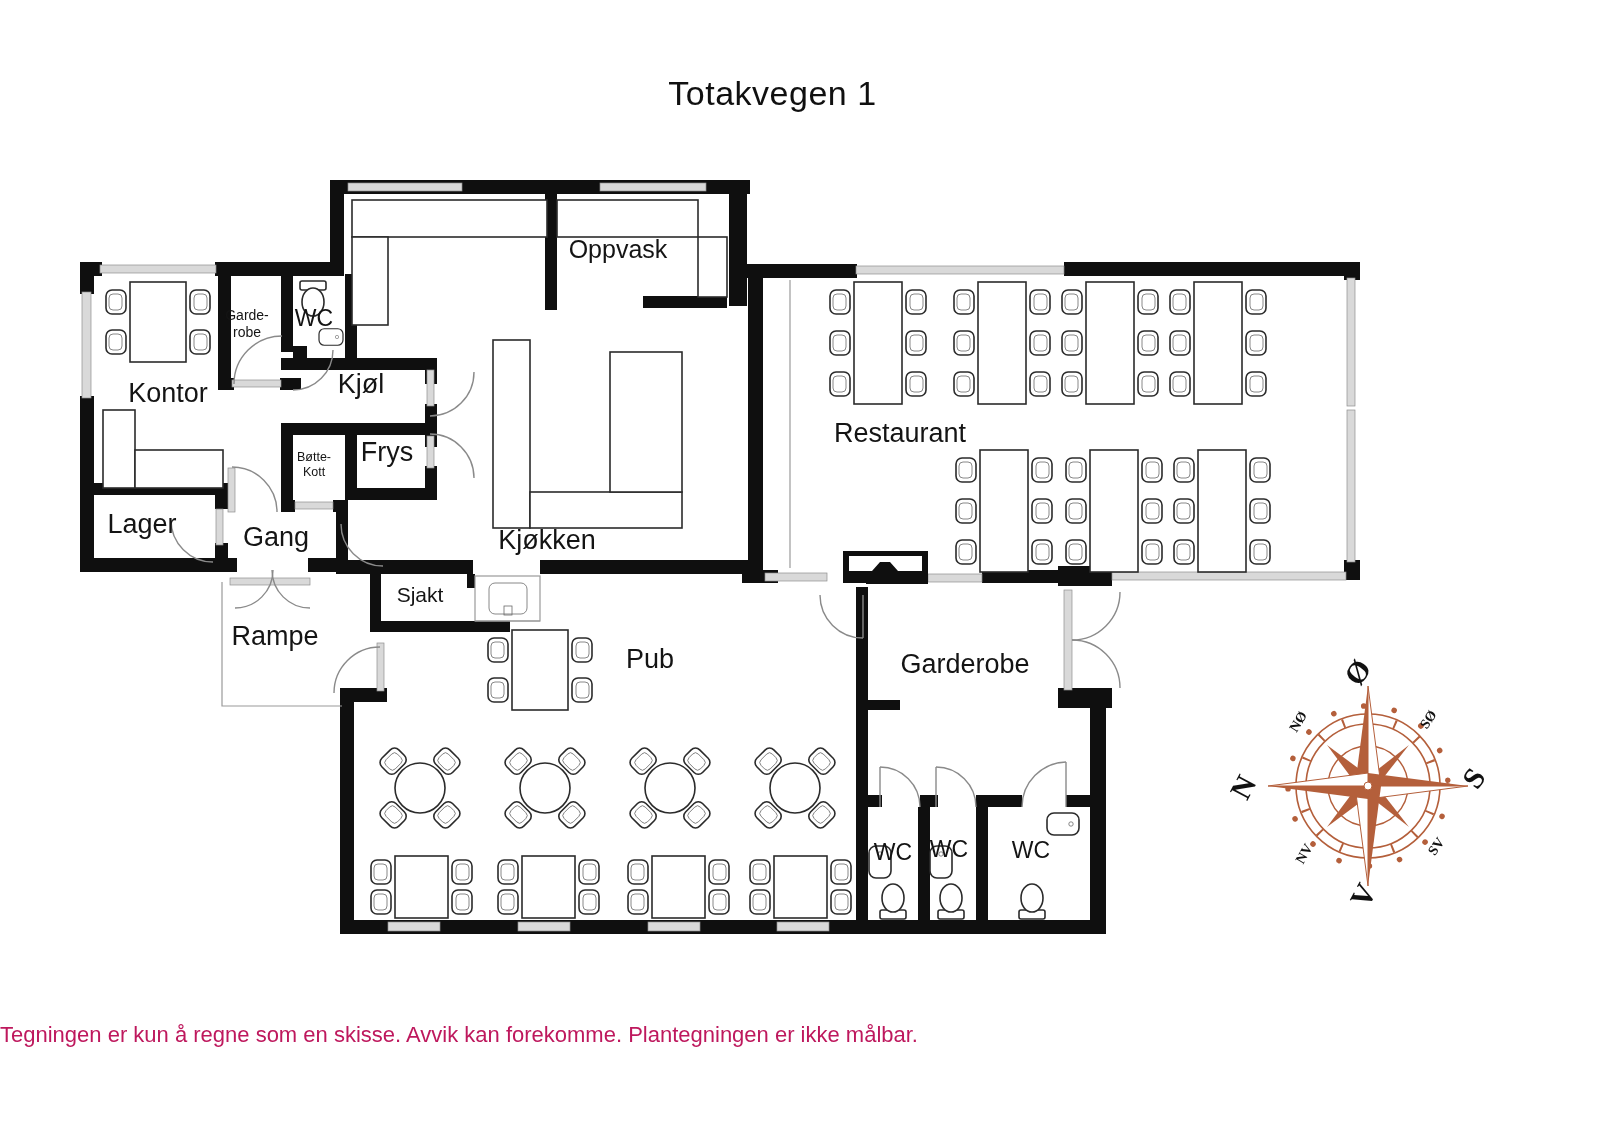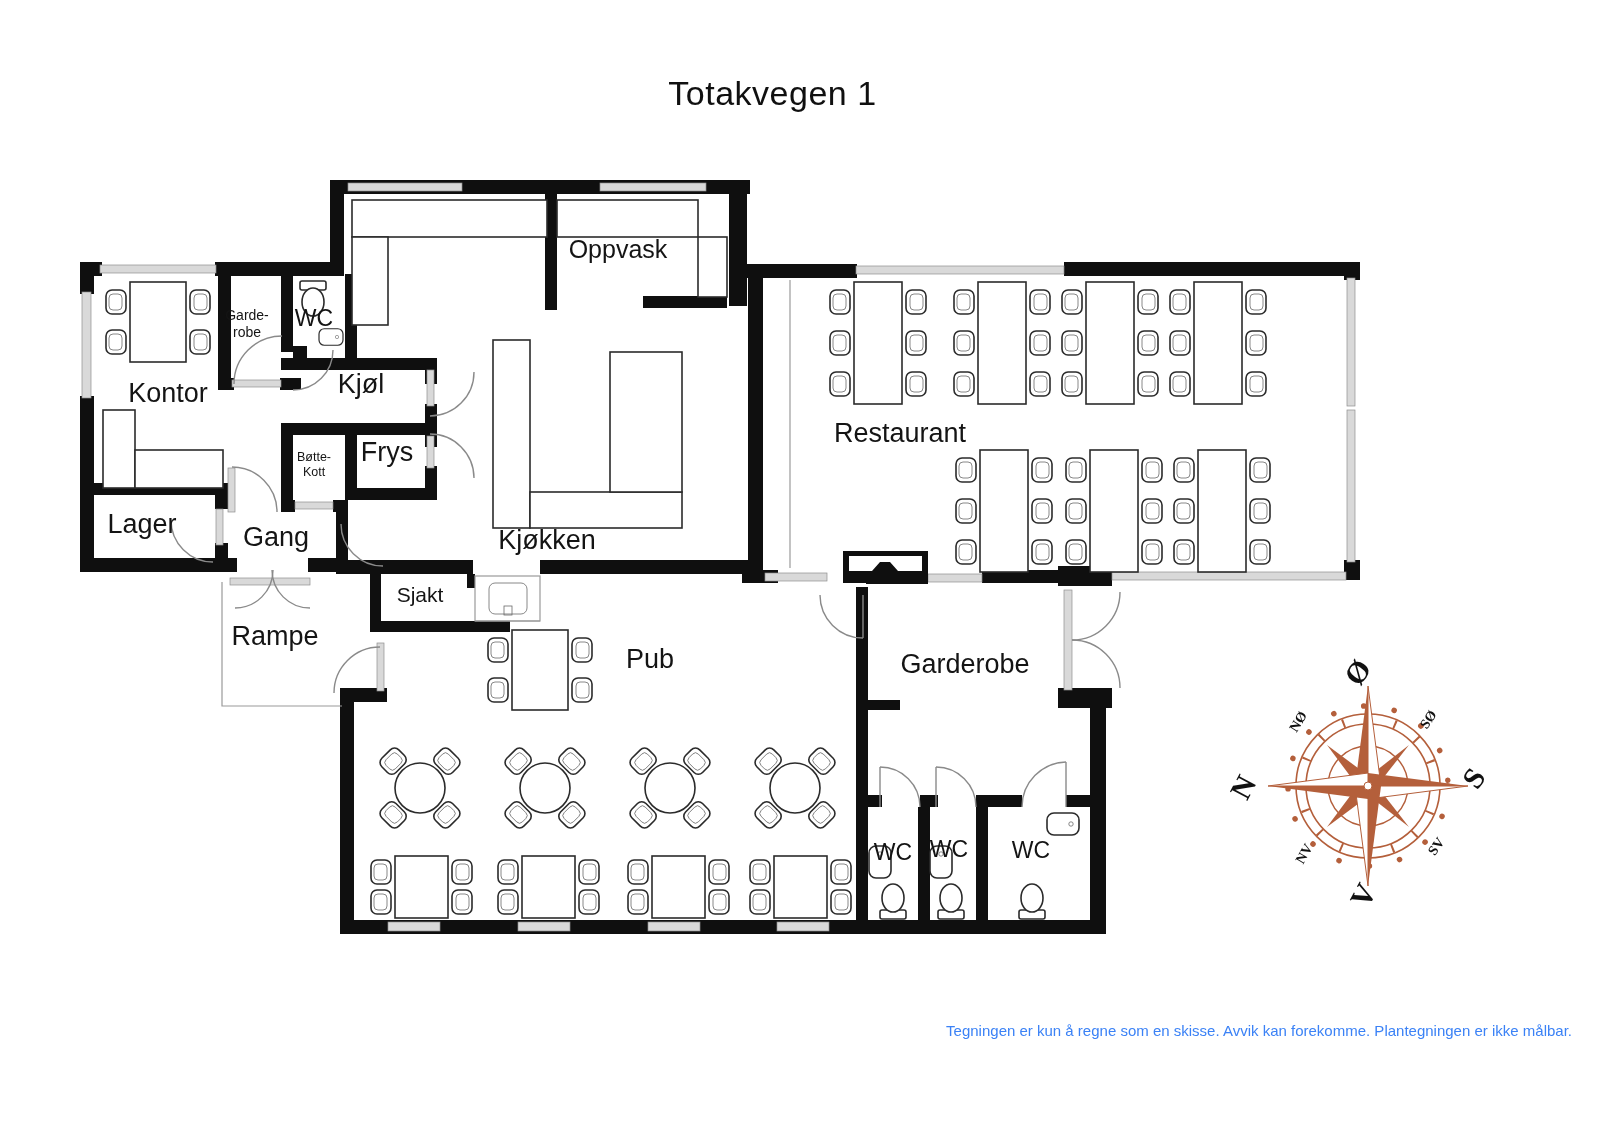--- a/index.html
+++ b/index.html
@@ -7,8 +7,8 @@
          font-family:"Liberation Sans",sans-serif;}
   #title{position:absolute;top:74px;left:0;width:1545px;text-align:center;
          font-size:34px;color:#101010;letter-spacing:.5px;}
-  #disclaimer{position:absolute;top:1022px;left:0;width:1572px;text-align:right;
-         font-size:15px;color:#3b82f6;}
+  #disclaimer{position:absolute;top:1022px;left:0;width:1572px;text-align:left;
+         font-size:22px;color:#be185d;}
   svg{position:absolute;top:0;left:0;}
   .wall{fill:#0f0f0f;}
   .win{fill:#d9d9d9;stroke:#8f8f8f;stroke-width:.7;}

